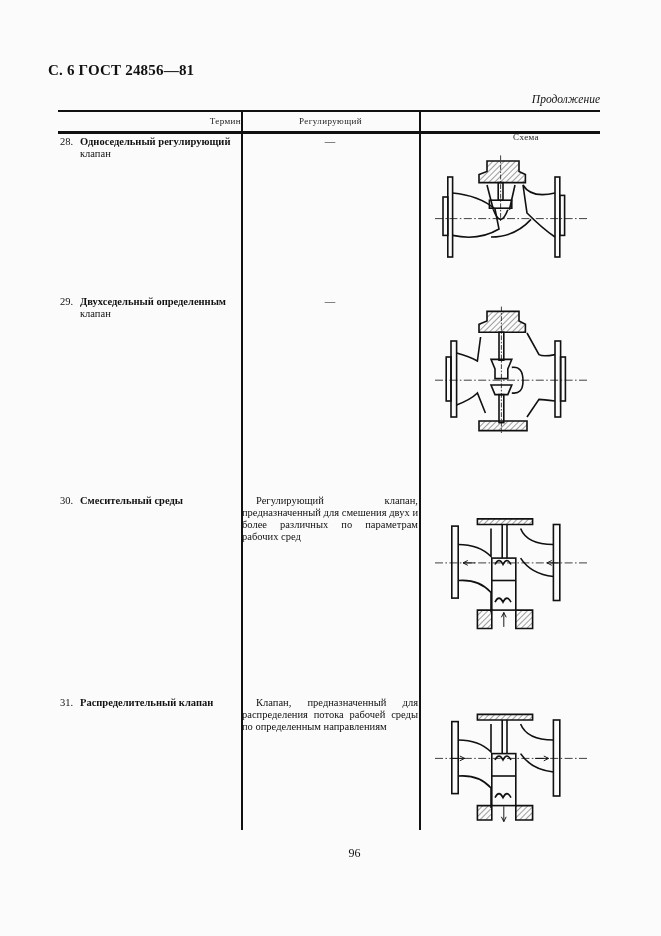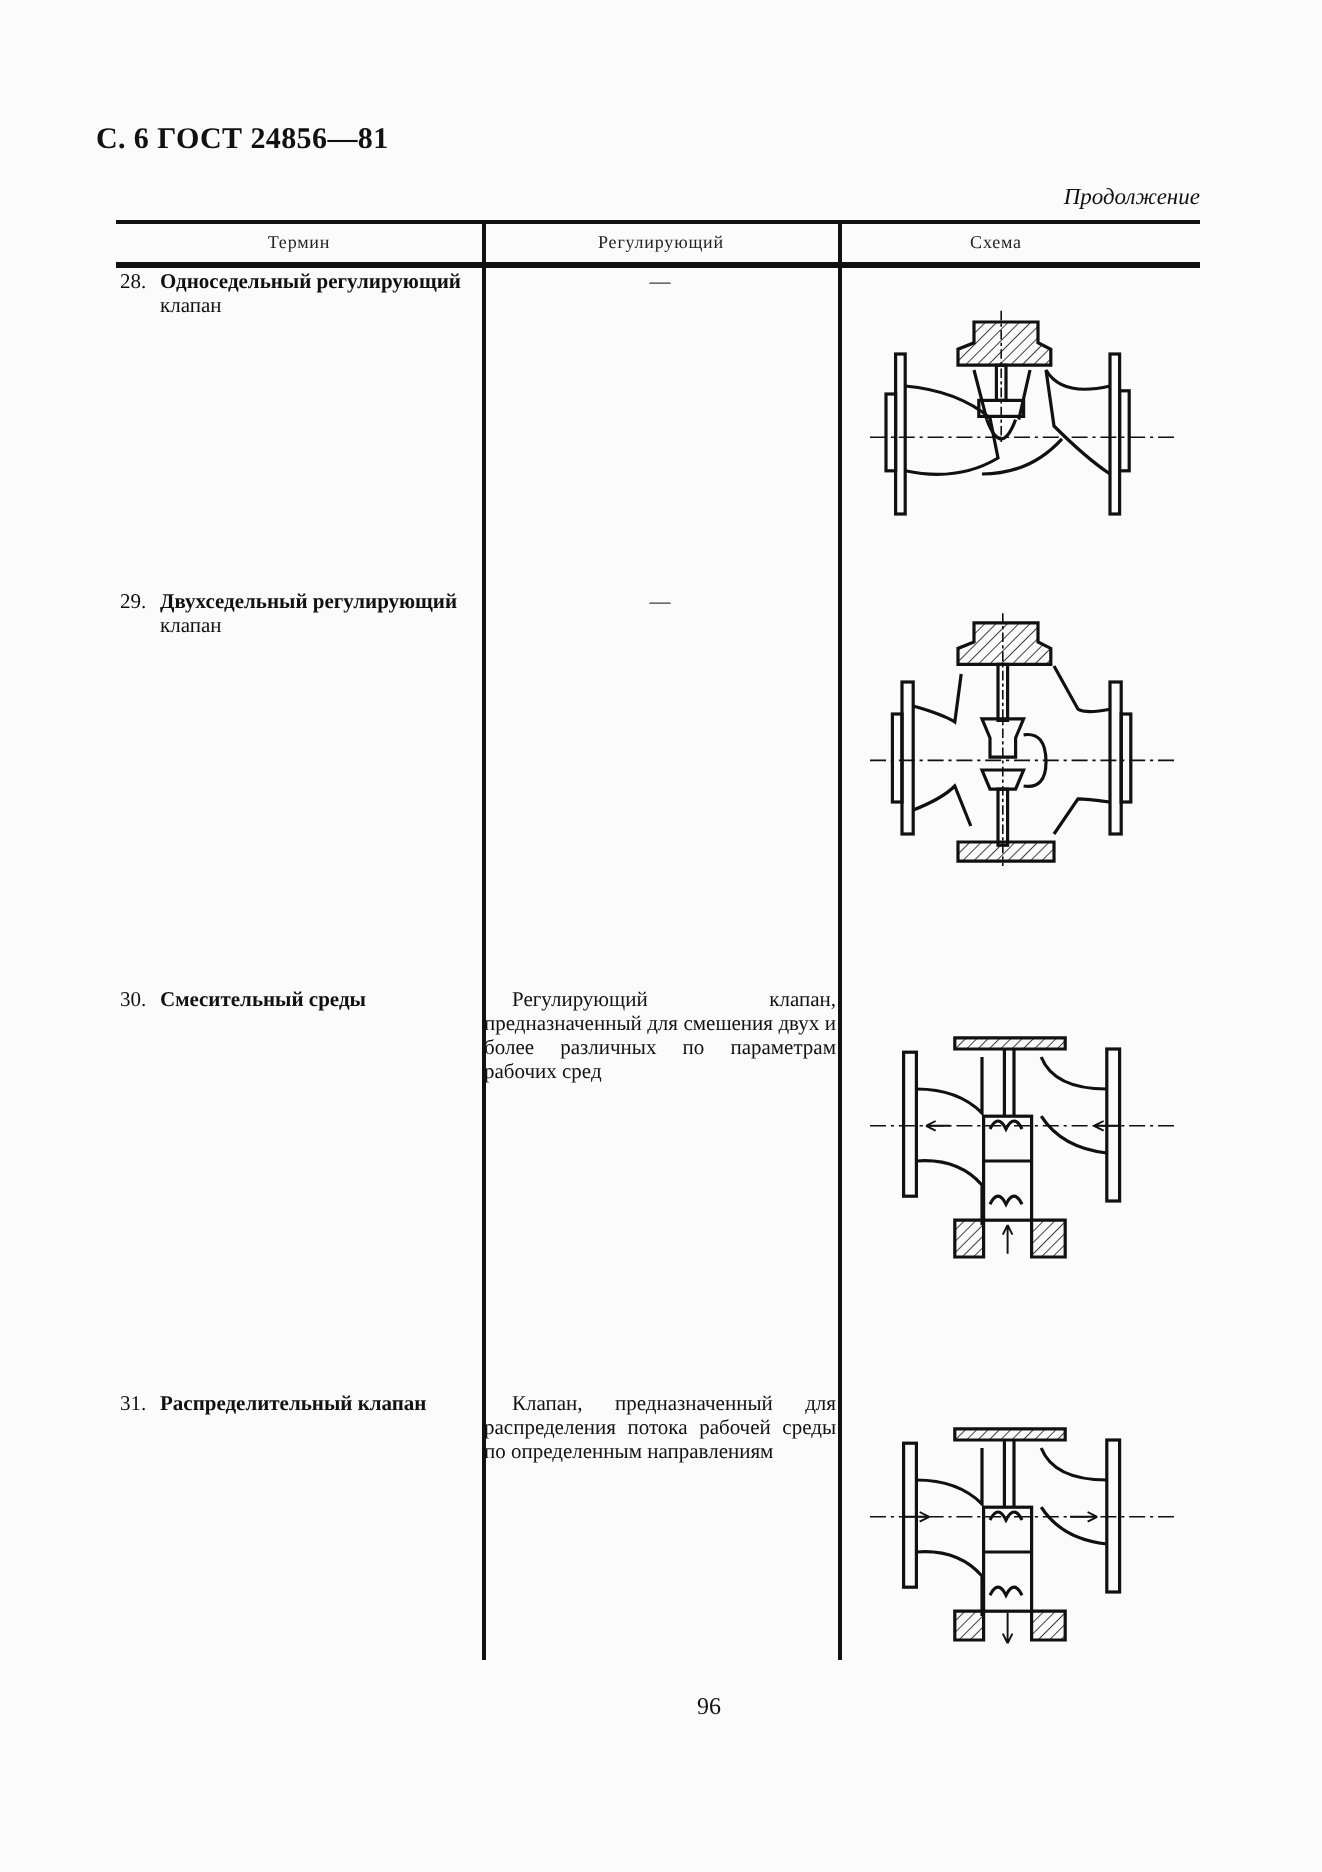--- a/index.html
+++ b/index.html
@@ -14,7 +14,7 @@
   .vline.v1 { left:183px; }
   .vline.v2 { left:361px; }
   .th { position:absolute; top:6px; font-size:9px; text-align:center; letter-spacing:0.4px; color:#222; }
-  .th.c1 { left:0; width:183px; }
+  .th.c1 { left:0; width:183px;text-align:right; }
   .th.c2 { left:184px; width:177px; }
   .th.c3 { left:350px; width:180px; }
   .row { position:absolute; left:0; width:542px; }

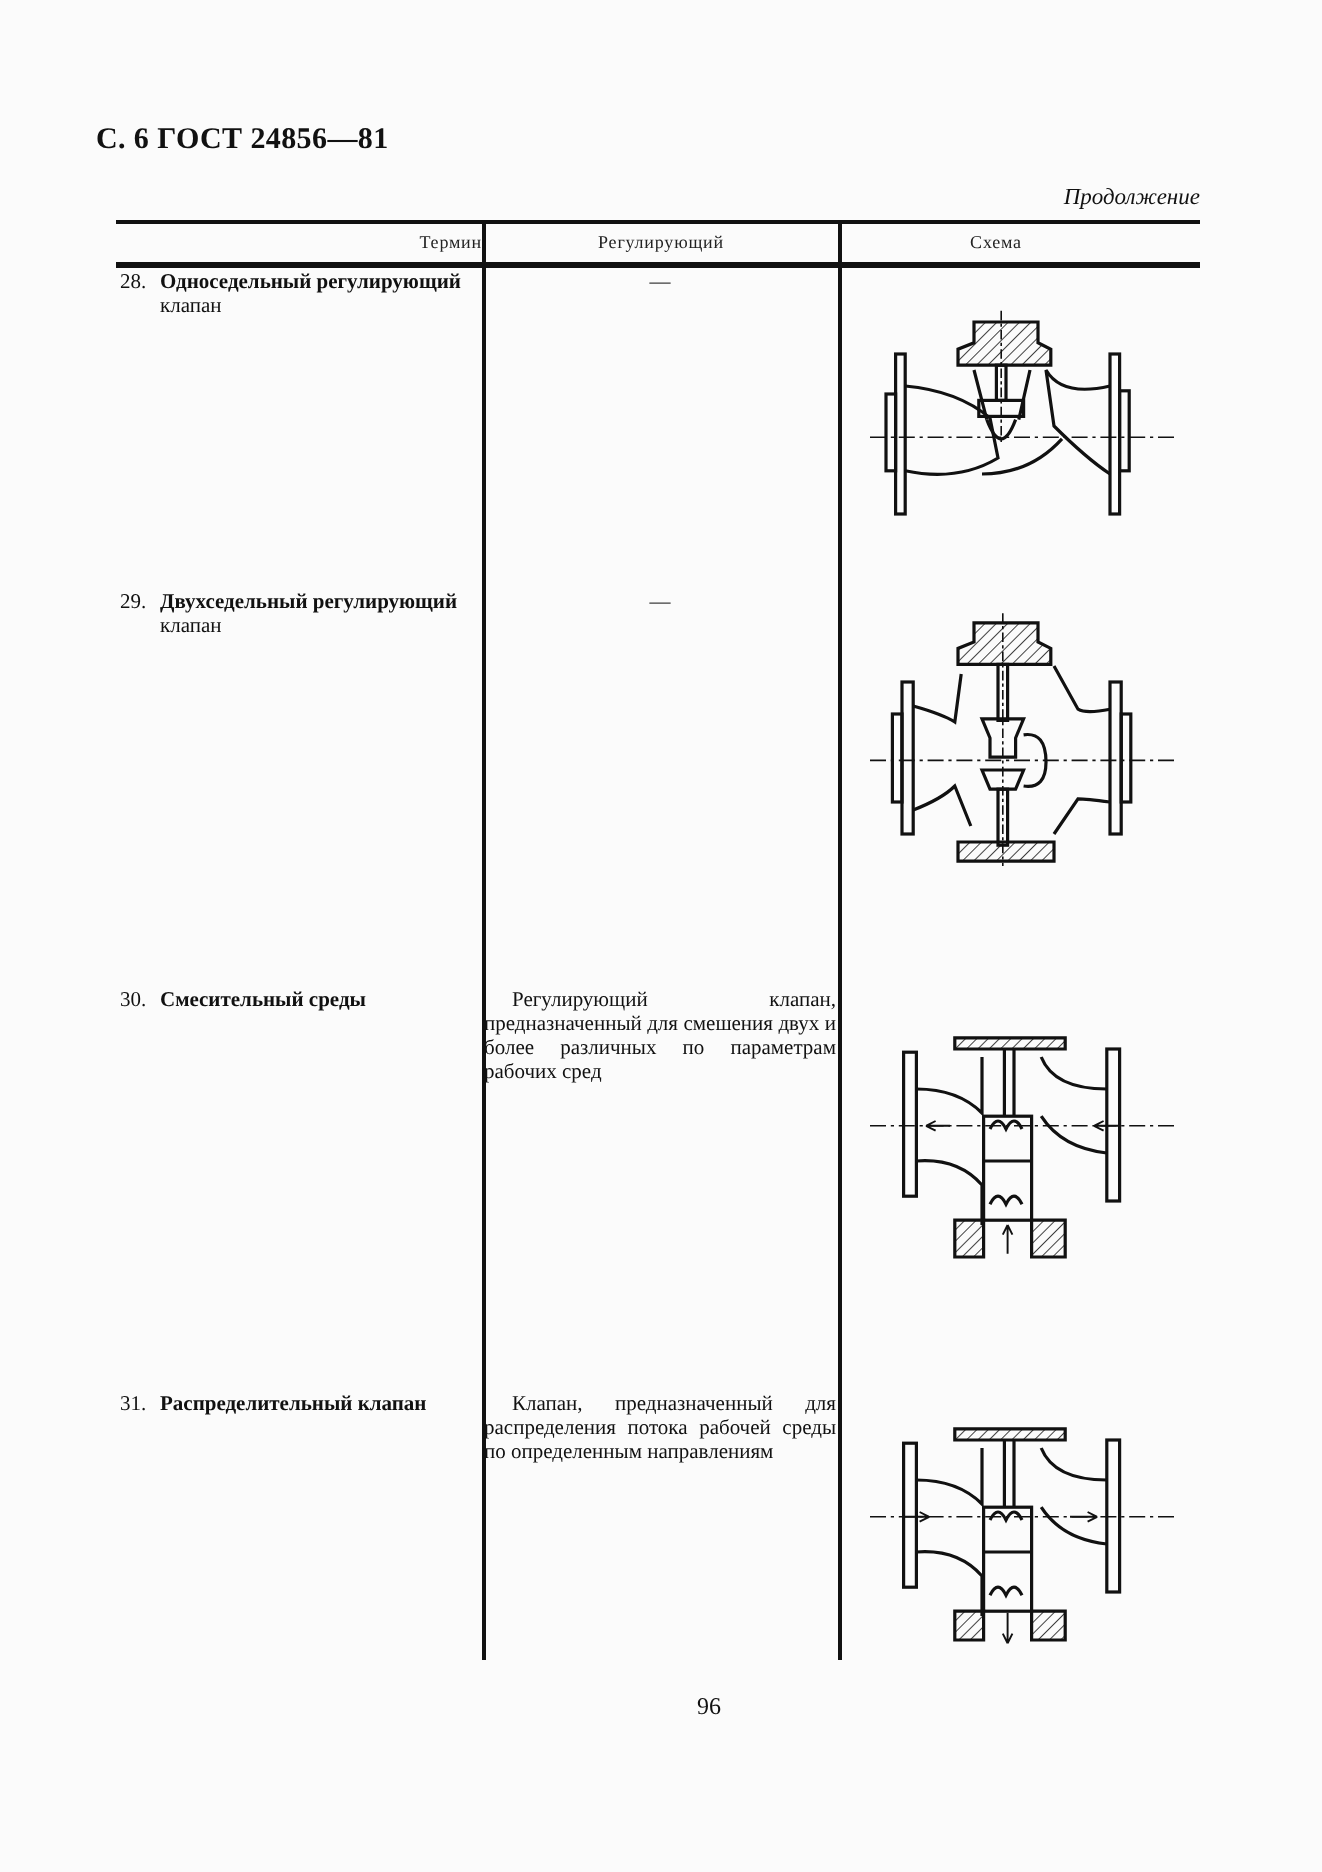--- a/index.html
+++ b/index.html
@@ -16,7 +16,7 @@
   .th { position:absolute; top:6px; font-size:9px; text-align:center; letter-spacing:0.4px; color:#222; }
   .th.c1 { left:0; width:183px;text-align:right; }
   .th.c2 { left:184px; width:177px; }
-  .th.c3 { left:350px; width:180px; }
+  .th.c3 { left:378px; width:180px;margin-top:16px; }
   .row { position:absolute; left:0; width:542px; }
   .term { position:absolute; left:2px; width:178px; font-size:10.5px; line-height:12px; }
   .term .num { display:inline-block; width:20px; }

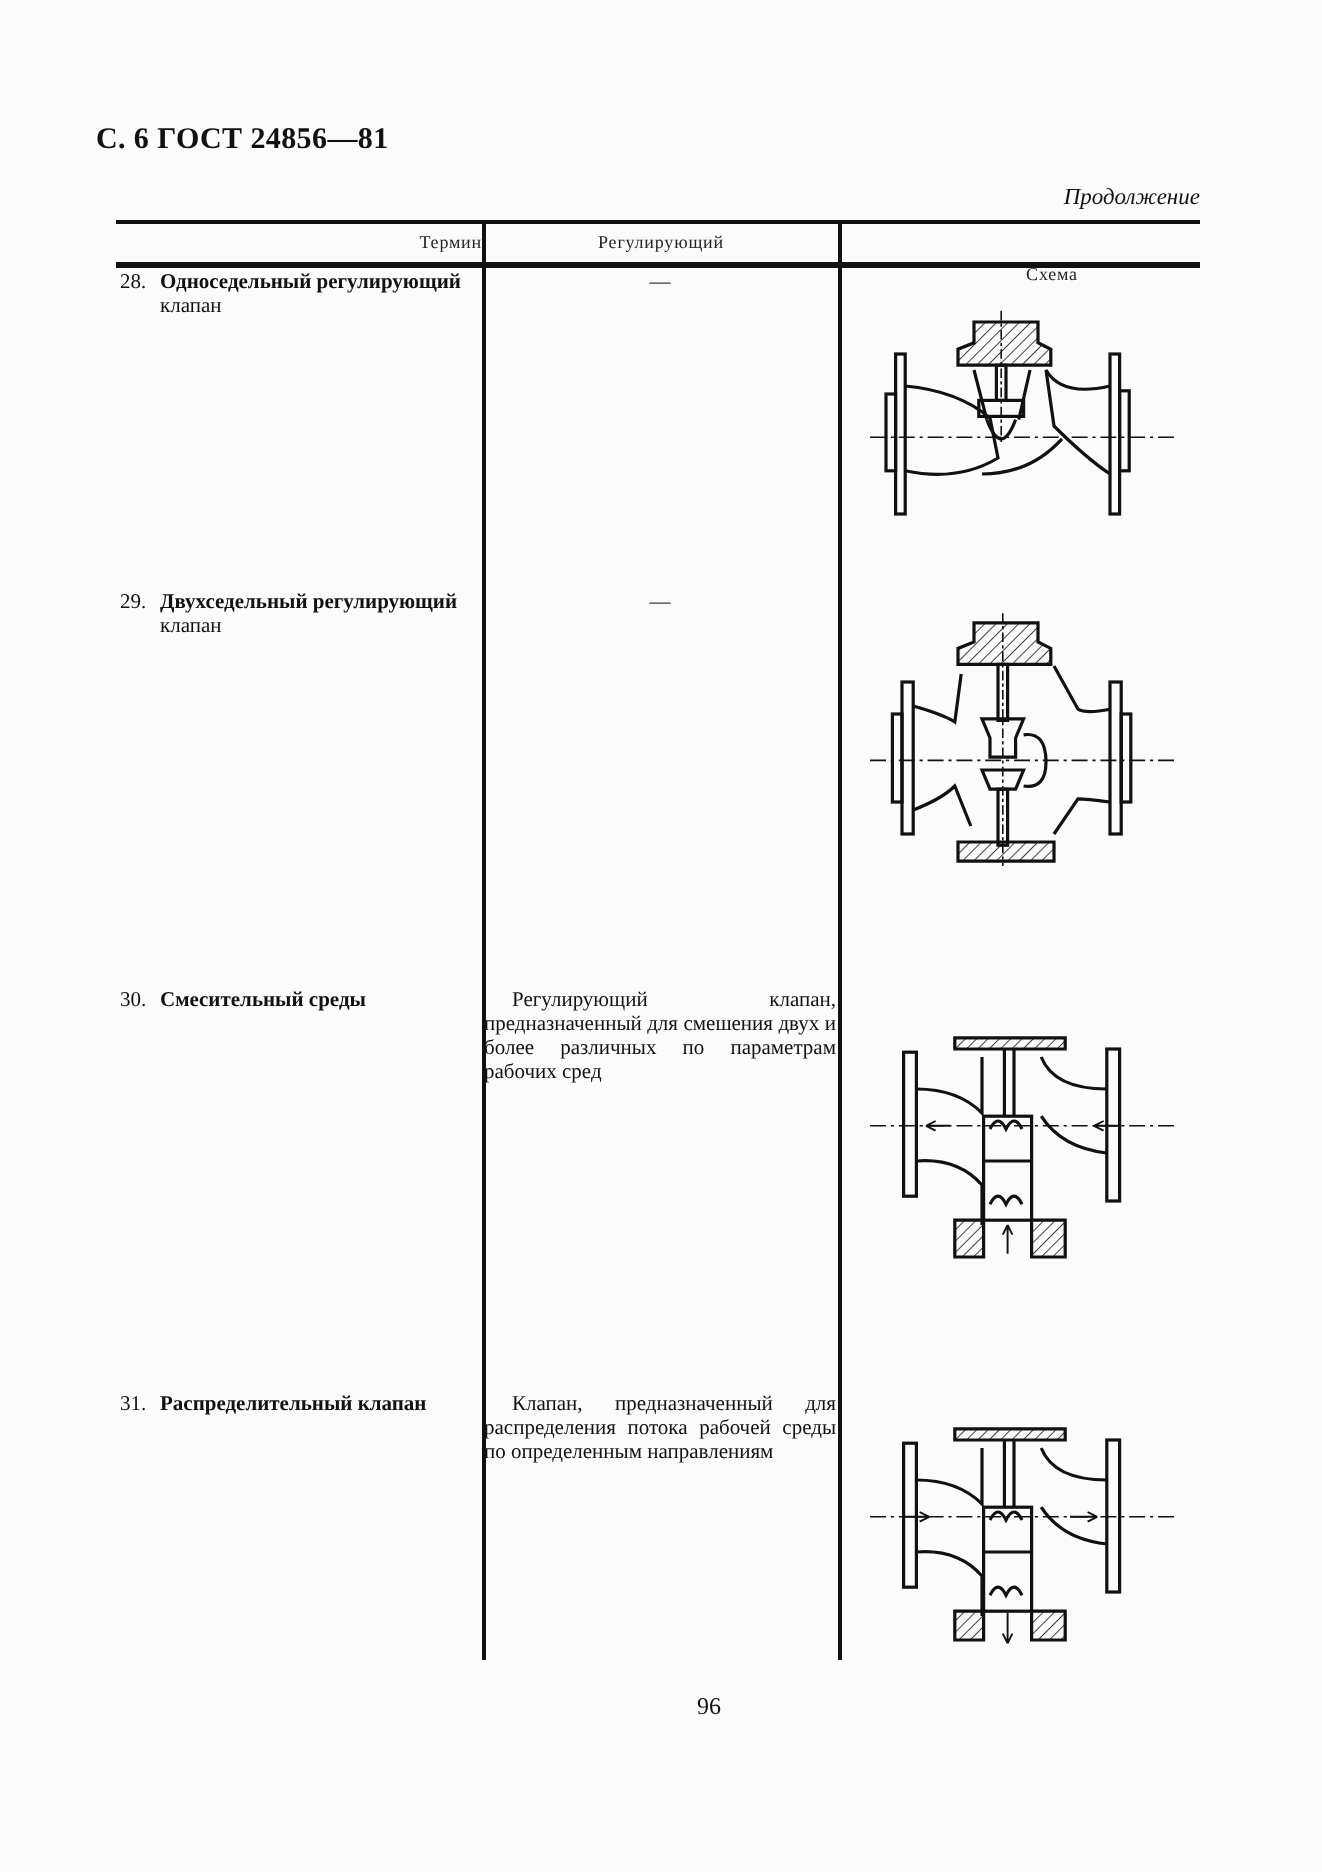--- a/index.html
+++ b/index.html
@@ -80,7 +80,7 @@
 
   <div class="row" style="top:186px;">
     <div class="term">
-      <span class="num">29.</span><span class="name">Двухседельный регулирующий</span>
+      <span class="num">29.</span><span class="name">Двухседельный определенным</span>
       <span class="cont">клапан</span>
     </div>
     <div class="def">

